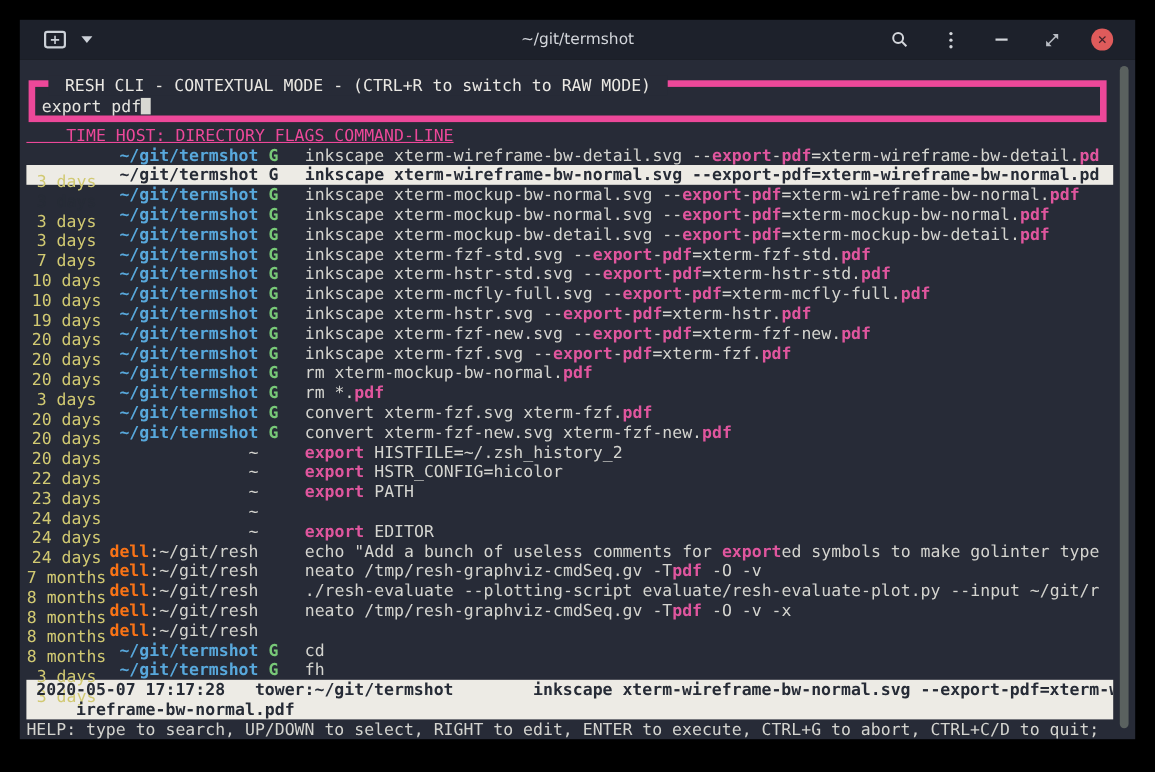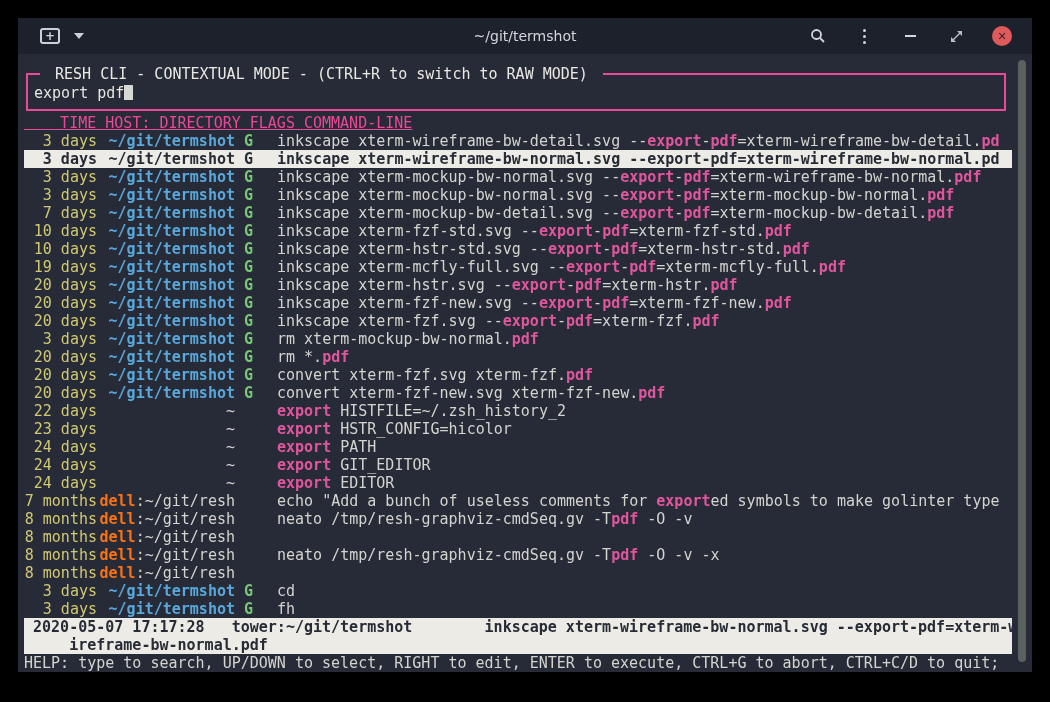--- a/index.html
+++ b/index.html
@@ -34,7 +34,7 @@
 
   .searcharea { position:relative; height:54px; }
   .resh-box { position:absolute; left:2px; top:13px; width:980px; height:38px;
-              border:2px solid #ec4899; }
+              border:6px solid #ec4899; }
   .resh-box-title { position:absolute; top:-10px; left:12px; background:#272b37;
                     padding:0 6px; color:#eae8e3; white-space:pre; }
   .resh-query { position:absolute; left:6px; top:9px; white-space:pre; color:#e6e5e0; }

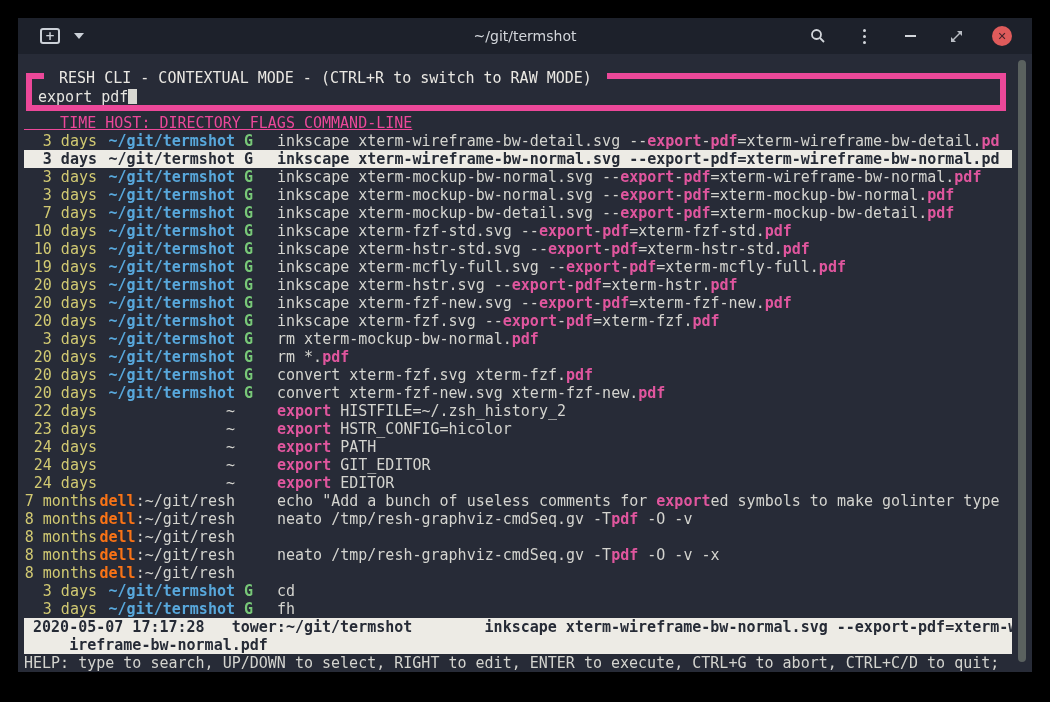--- a/index.html
+++ b/index.html
@@ -44,7 +44,7 @@
   .tbl-header { height:18px; white-space:pre; text-decoration:underline; color:#ec4899; }
 
   .row { display:flex; height:18px; white-space:pre; }
-  .c-time { width:73px; text-align:right; color:#d1c972; flex:none; }
+  .c-time { width:73px; text-align:center; color:#d1c972; flex:none;margin-top:24px; }
   .c-dir  { width:138px; text-align:right; flex:none; overflow:hidden; }
   .c-flag { width:9px; margin-left:9px; color:#78c878; font-weight:bold; flex:none; }
   .c-cmd  { flex:1; margin-left:24px; overflow:hidden; }

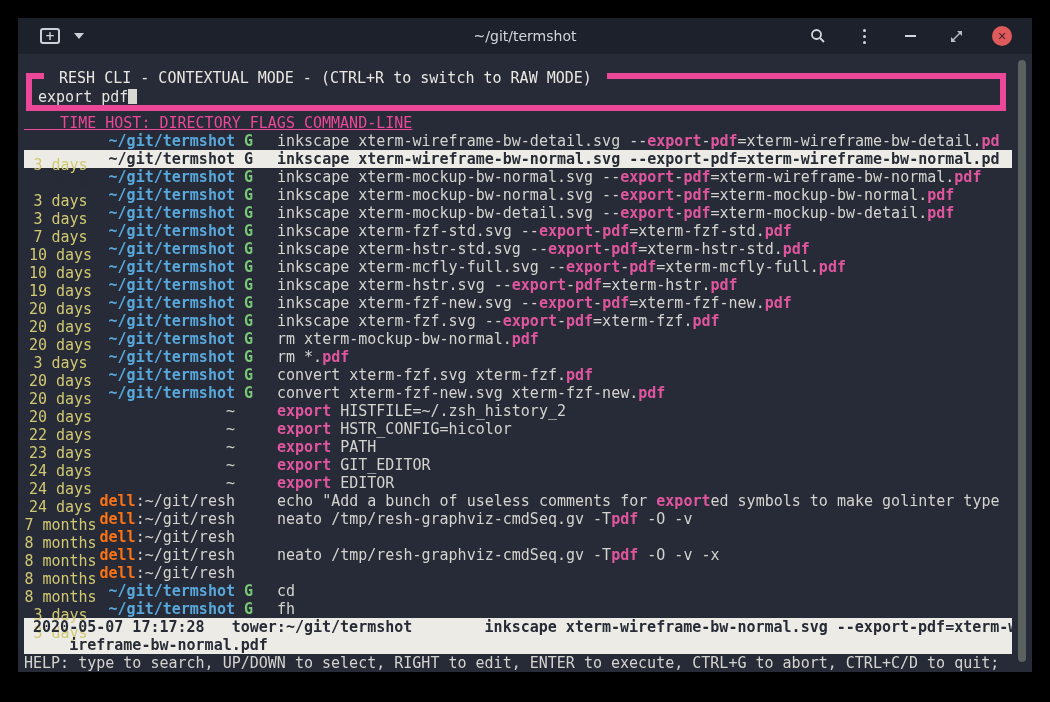--- a/index.html
+++ b/index.html
@@ -133,7 +133,7 @@
           <div class="row"><span class="c-time">22 days</span><span class="c-dir"><span class="dir-fg">~</span></span><span class="c-flag"></span><span class="c-cmd"><span class="hl">export</span><span class=""> HISTFILE=~/.zsh_history_2</span></span></div>
           <div class="row"><span class="c-time">23 days</span><span class="c-dir"><span class="dir-fg">~</span></span><span class="c-flag"></span><span class="c-cmd"><span class="hl">export</span><span class=""> HSTR_CONFIG=hicolor</span></span></div>
           <div class="row"><span class="c-time">24 days</span><span class="c-dir"><span class="dir-fg">~</span></span><span class="c-flag"></span><span class="c-cmd"><span class="hl">export</span><span class=""> PATH</span></span></div>
-          <div class="row"><span class="c-time">24 days</span><span class="c-dir"><span class="dir-fg">~</span></span><span class="c-flag"></span><span class="c-cmd"><span class="hl">export</span><span class=""> GIT_EDITOR</span></span></div>
+          <div class="row"><span class="c-time">24 days</span><span class="c-dir"><span class="dir-fg">~</span></span><span class="c-flag"></span></div>
           <div class="row"><span class="c-time">24 days</span><span class="c-dir"><span class="dir-fg">~</span></span><span class="c-flag"></span><span class="c-cmd"><span class="hl">export</span><span class=""> EDITOR</span></span></div>
           <div class="row"><span class="c-time">7 months</span><span class="c-dir"><span class="dir-red">dell</span><span class="dir-fg">:~/git/resh</span></span><span class="c-flag"></span><span class="c-cmd"><span class="">echo "Add a bunch of useless comments for </span><span class="hl">export</span><span class="">ed symbols to make golinter type</span></span></div>
           <div class="row"><span class="c-time">8 months</span><span class="c-dir"><span class="dir-red">dell</span><span class="dir-fg">:~/git/resh</span></span><span class="c-flag"></span><span class="c-cmd"><span class="">neato /tmp/resh-graphviz-cmdSeq.gv -T</span><span class="hl">pdf</span><span class=""> -O -v</span></span></div>

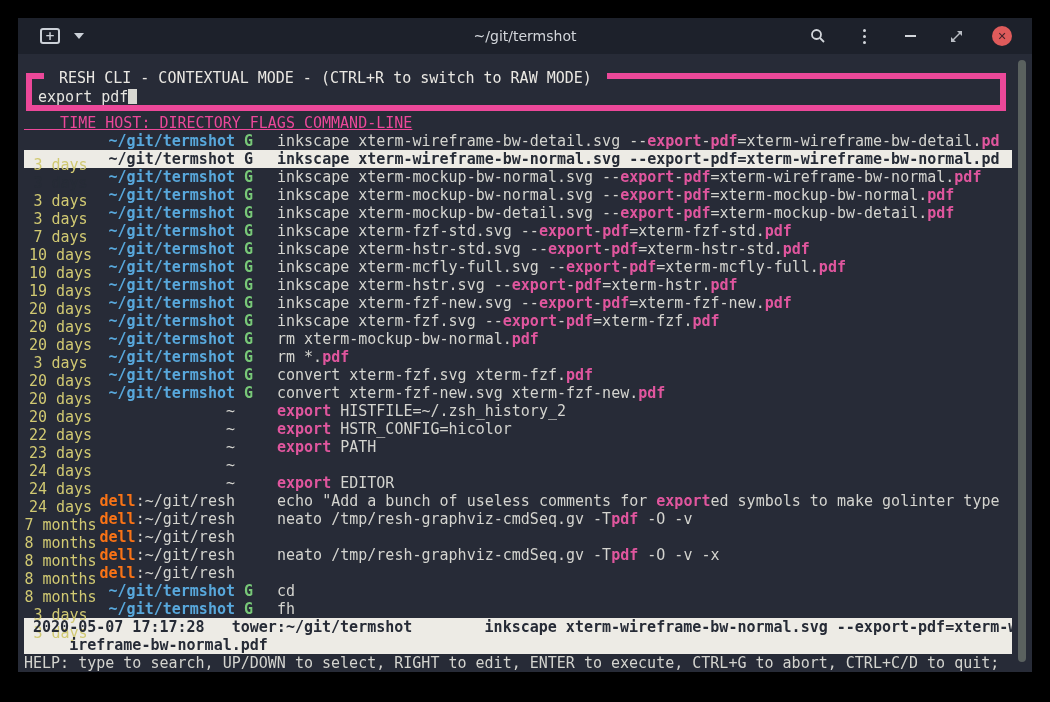--- a/index.html
+++ b/index.html
@@ -137,7 +137,7 @@
           <div class="row"><span class="c-time">24 days</span><span class="c-dir"><span class="dir-fg">~</span></span><span class="c-flag"></span><span class="c-cmd"><span class="hl">export</span><span class=""> EDITOR</span></span></div>
           <div class="row"><span class="c-time">7 months</span><span class="c-dir"><span class="dir-red">dell</span><span class="dir-fg">:~/git/resh</span></span><span class="c-flag"></span><span class="c-cmd"><span class="">echo "Add a bunch of useless comments for </span><span class="hl">export</span><span class="">ed symbols to make golinter type</span></span></div>
           <div class="row"><span class="c-time">8 months</span><span class="c-dir"><span class="dir-red">dell</span><span class="dir-fg">:~/git/resh</span></span><span class="c-flag"></span><span class="c-cmd"><span class="">neato /tmp/resh-graphviz-cmdSeq.gv -T</span><span class="hl">pdf</span><span class=""> -O -v</span></span></div>
-          <div class="row"><span class="c-time">8 months</span><span class="c-dir"><span class="dir-red">dell</span><span class="dir-fg">:~/git/resh</span></span><span class="c-flag"></span></div>
+          <div class="row"><span class="c-time">8 months</span><span class="c-dir"><span class="dir-red">dell</span><span class="dir-fg">:~/git/resh</span></span><span class="c-flag"></span><span class="c-cmd"><span class="">./resh-evaluate --plotting-script evaluate/resh-evaluate-plot.py --input ~/git/r</span></span></div>
           <div class="row"><span class="c-time">8 months</span><span class="c-dir"><span class="dir-red">dell</span><span class="dir-fg">:~/git/resh</span></span><span class="c-flag"></span><span class="c-cmd"><span class="">neato /tmp/resh-graphviz-cmdSeq.gv -T</span><span class="hl">pdf</span><span class=""> -O -v -x</span></span></div>
           <div class="row"><span class="c-time">8 months</span><span class="c-dir"><span class="dir-red">dell</span><span class="dir-fg">:~/git/resh</span></span><span class="c-flag"></span></div>
           <div class="row"><span class="c-time">3 days</span><span class="c-dir"><span class="dir-blue">~/git/termshot</span></span><span class="c-flag">G</span><span class="c-cmd"><span class="">cd</span></span></div>

